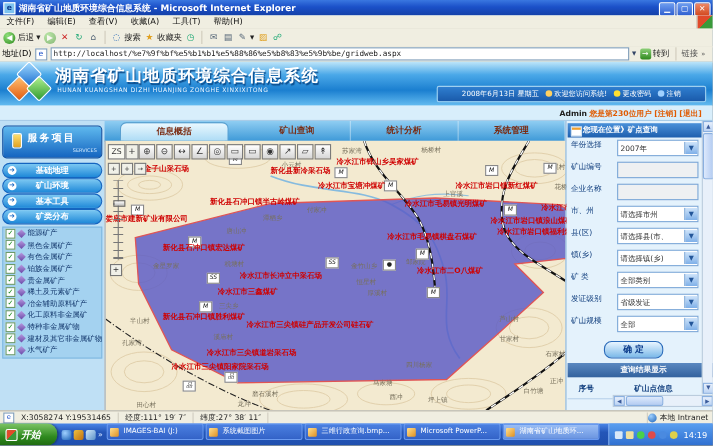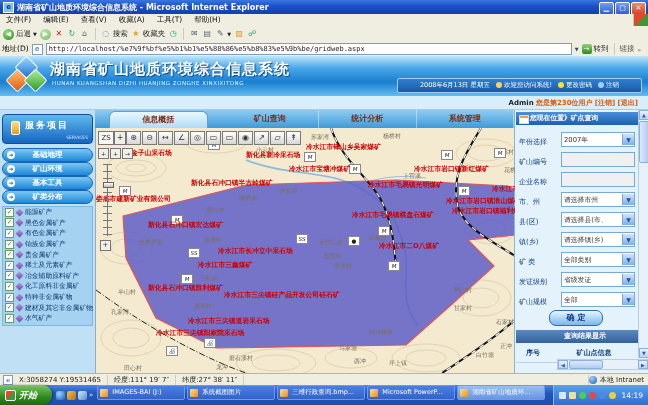--- a/index.html
+++ b/index.html
@@ -112,7 +112,7 @@
   .p-head .wic{position:absolute;left:3px;top:3px;width:8px;height:7px;background:#fff;border:1px solid #cfe0f0;}
   .p-head .wic:before{content:"";display:block;height:2px;background:#f0a030;}
   .p-form{position:absolute;left:1px;top:17px;width:122px;}
-  .p-row{height:20px;display:flex;align-items:flex-end;padding:0 3px;}
+  .p-row{height:20px;display:flex;align-items:flex-start;padding:0 3px;}
   .p-label{width:42px;font-size:7px;color:#13407f;flex:0 0 auto;}
   .p-ctl{flex:1;height:13px;background:#fff;border:1px solid #7aa7d8;display:flex;align-items:center;position:relative;}
   .p-val{flex:1;font-size:6.8px;color:#333;padding-left:2px;white-space:nowrap;overflow:hidden;}

